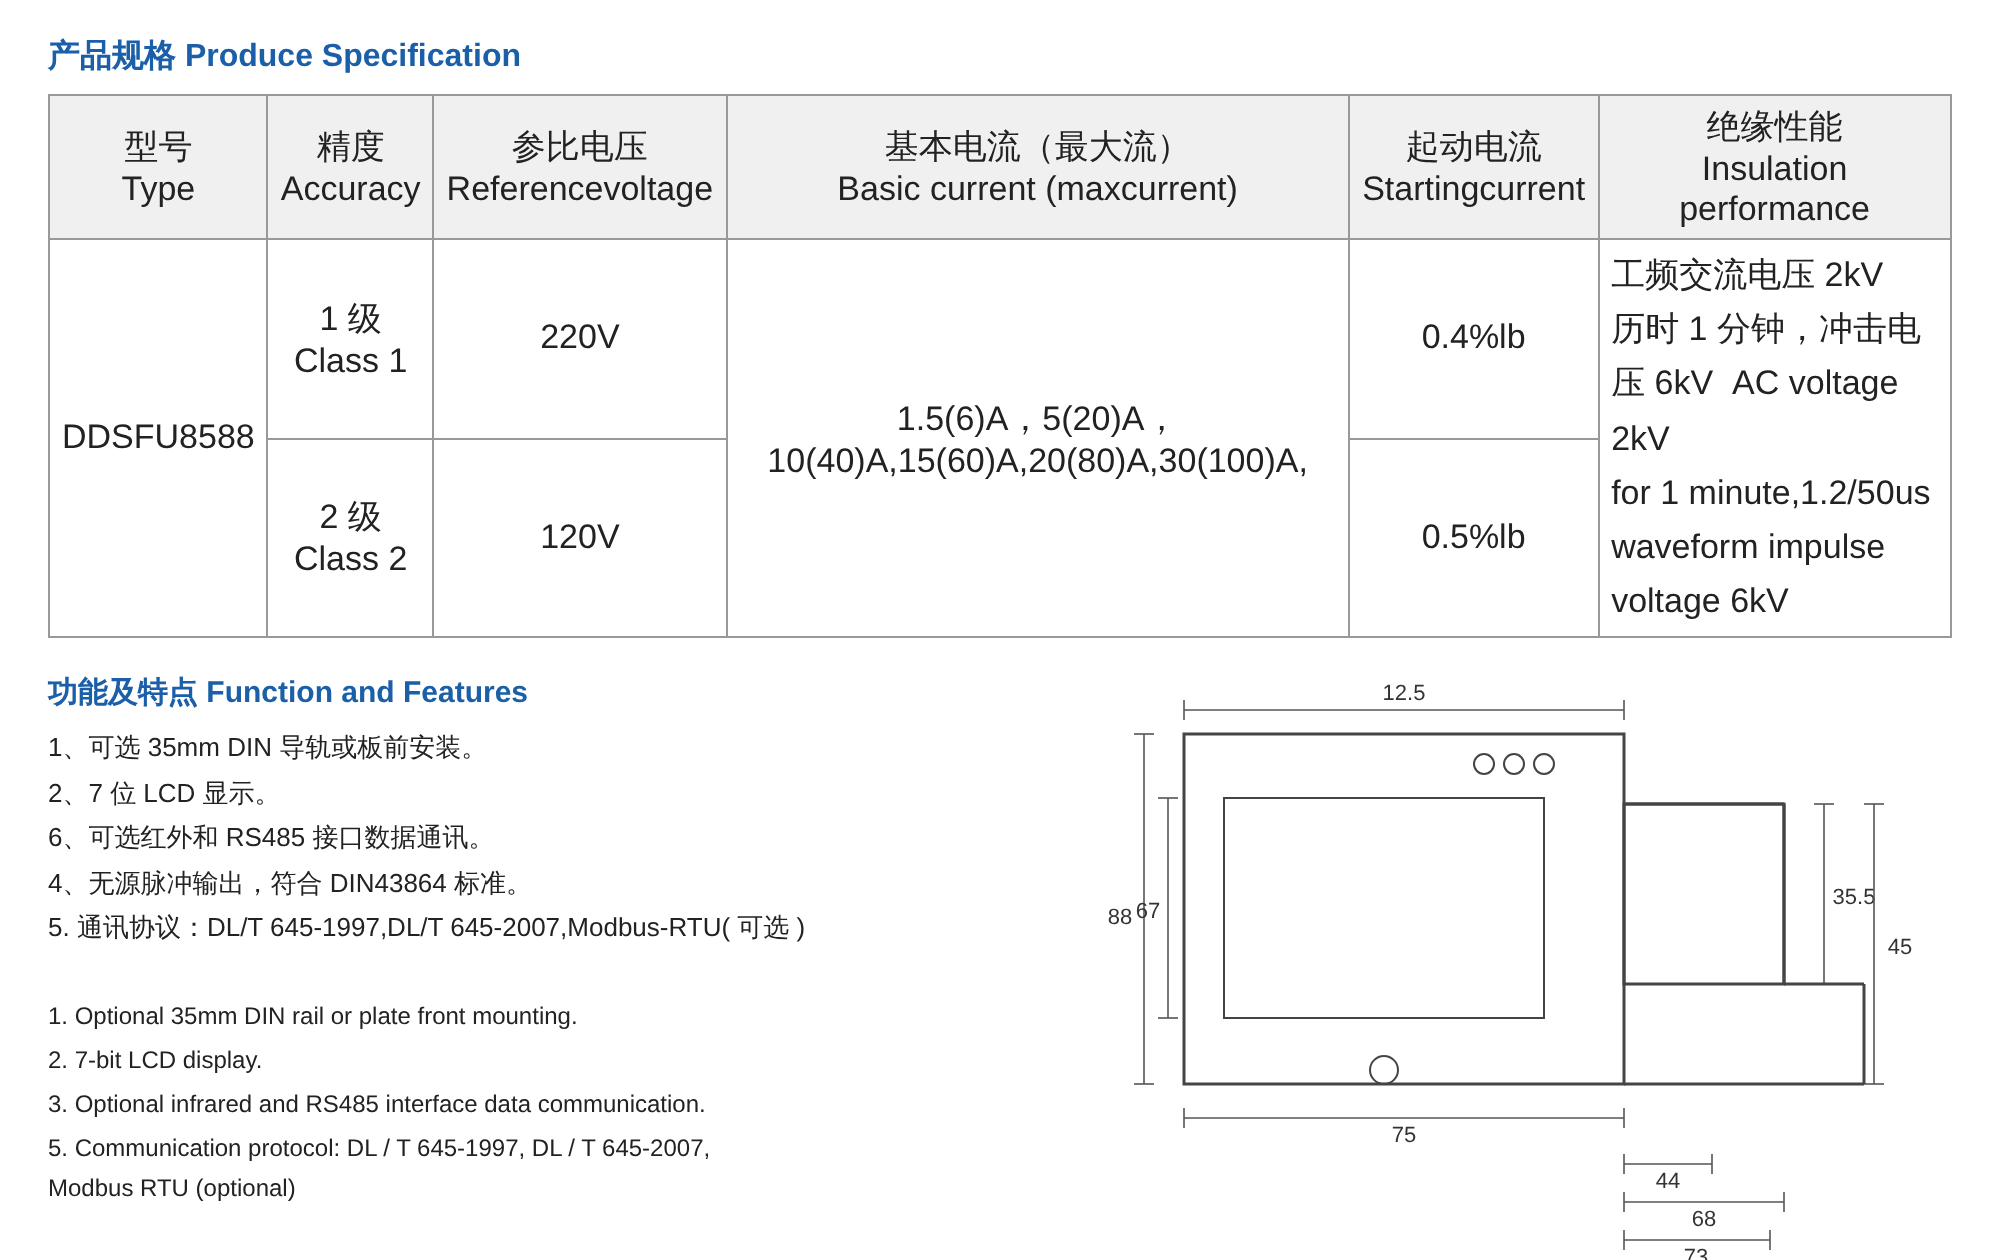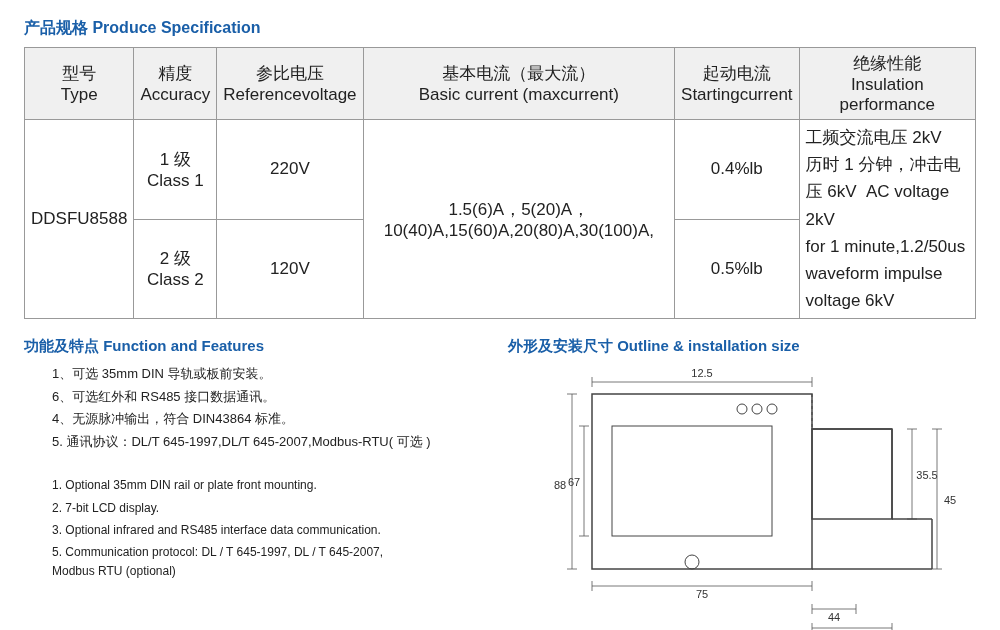--- a/index.html
+++ b/index.html
@@ -153,7 +153,6 @@
     </div>
 
     <div class="outline-col">
-      <div class="subsection-title">外形及安装尺寸 Outline &amp; installation size</div>
       <div class="diagram-container">
         <svg class="diagram" viewBox="0 0 420 310">
 

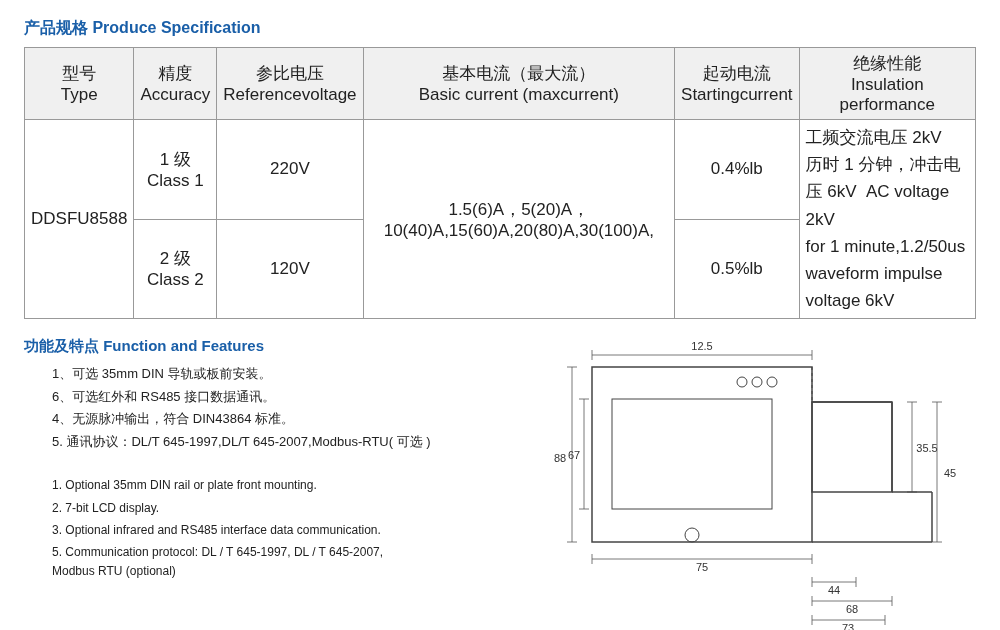--- a/index.html
+++ b/index.html
@@ -69,7 +69,6 @@
     .feature-list {
       list-style: none;
       margin-bottom: 10px;
-      margin-left: 28px;
     }
     .feature-list li {
       margin-bottom: 3px;

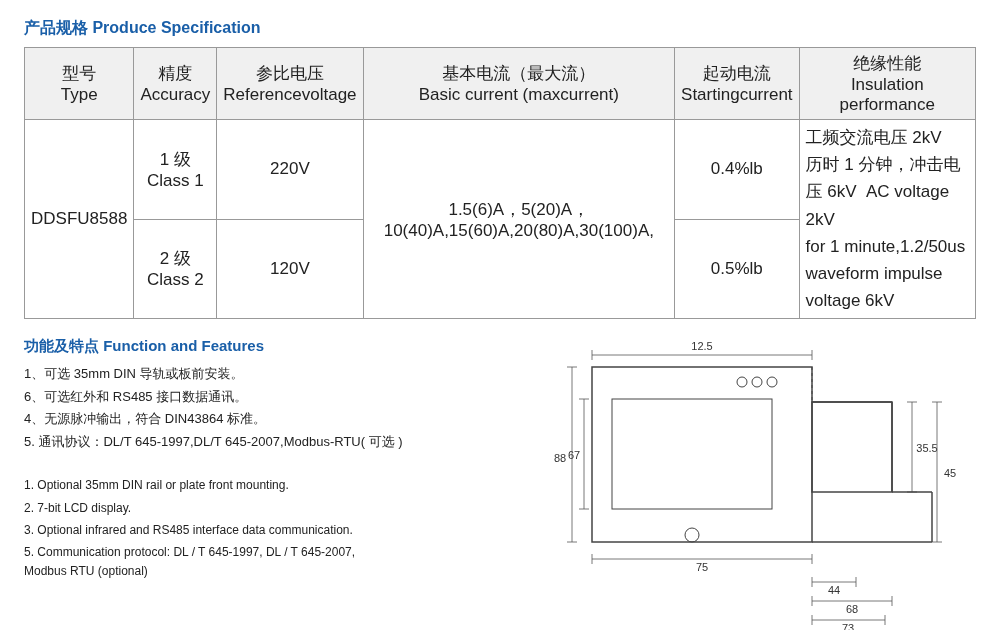--- a/index.html
+++ b/index.html
@@ -138,6 +138,7 @@
       <div class="subsection-title">功能及特点 Function and Features</div>
       <ul class="feature-list">
         <li>1、可选 35mm DIN 导轨或板前安装。</li>
+        <li>2、7 位 LCD 显示。</li>
         <li>6、可选红外和 RS485 接口数据通讯。</li>
         <li>4、无源脉冲输出，符合 DIN43864 标准。</li>
         <li>5. 通讯协议：DL/T 645-1997,DL/T 645-2007,Modbus-RTU( 可选 )</li>

